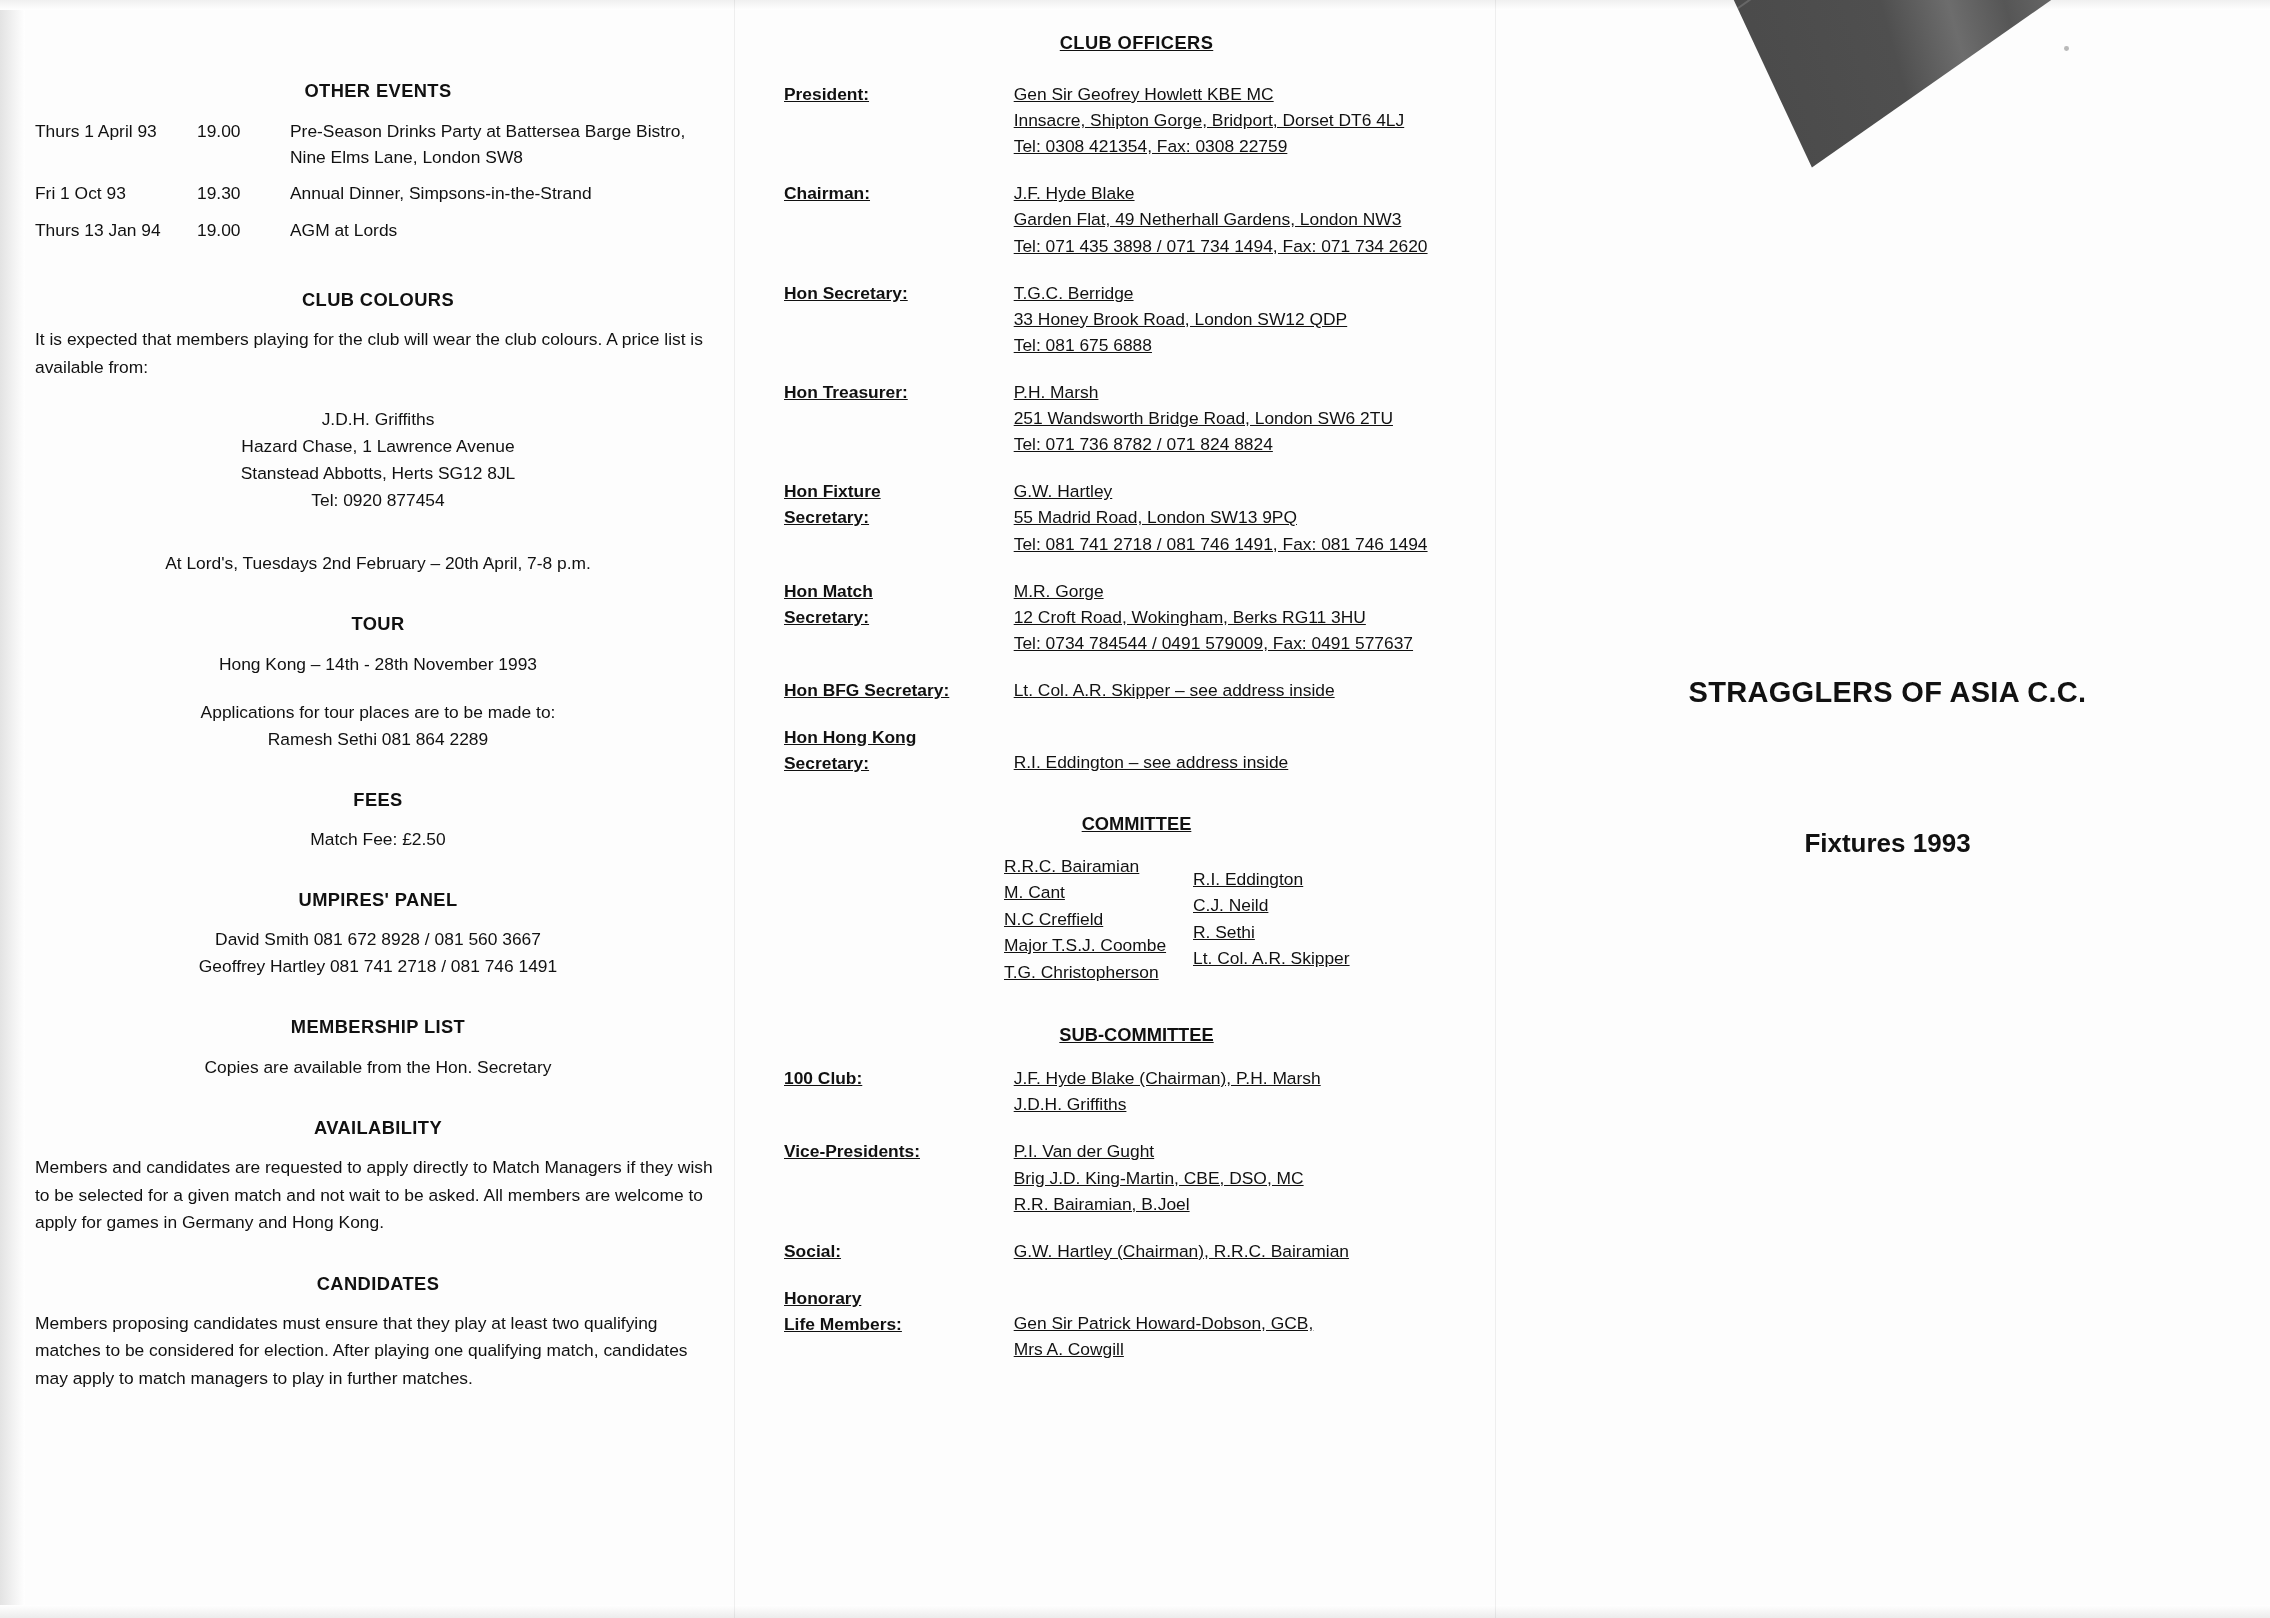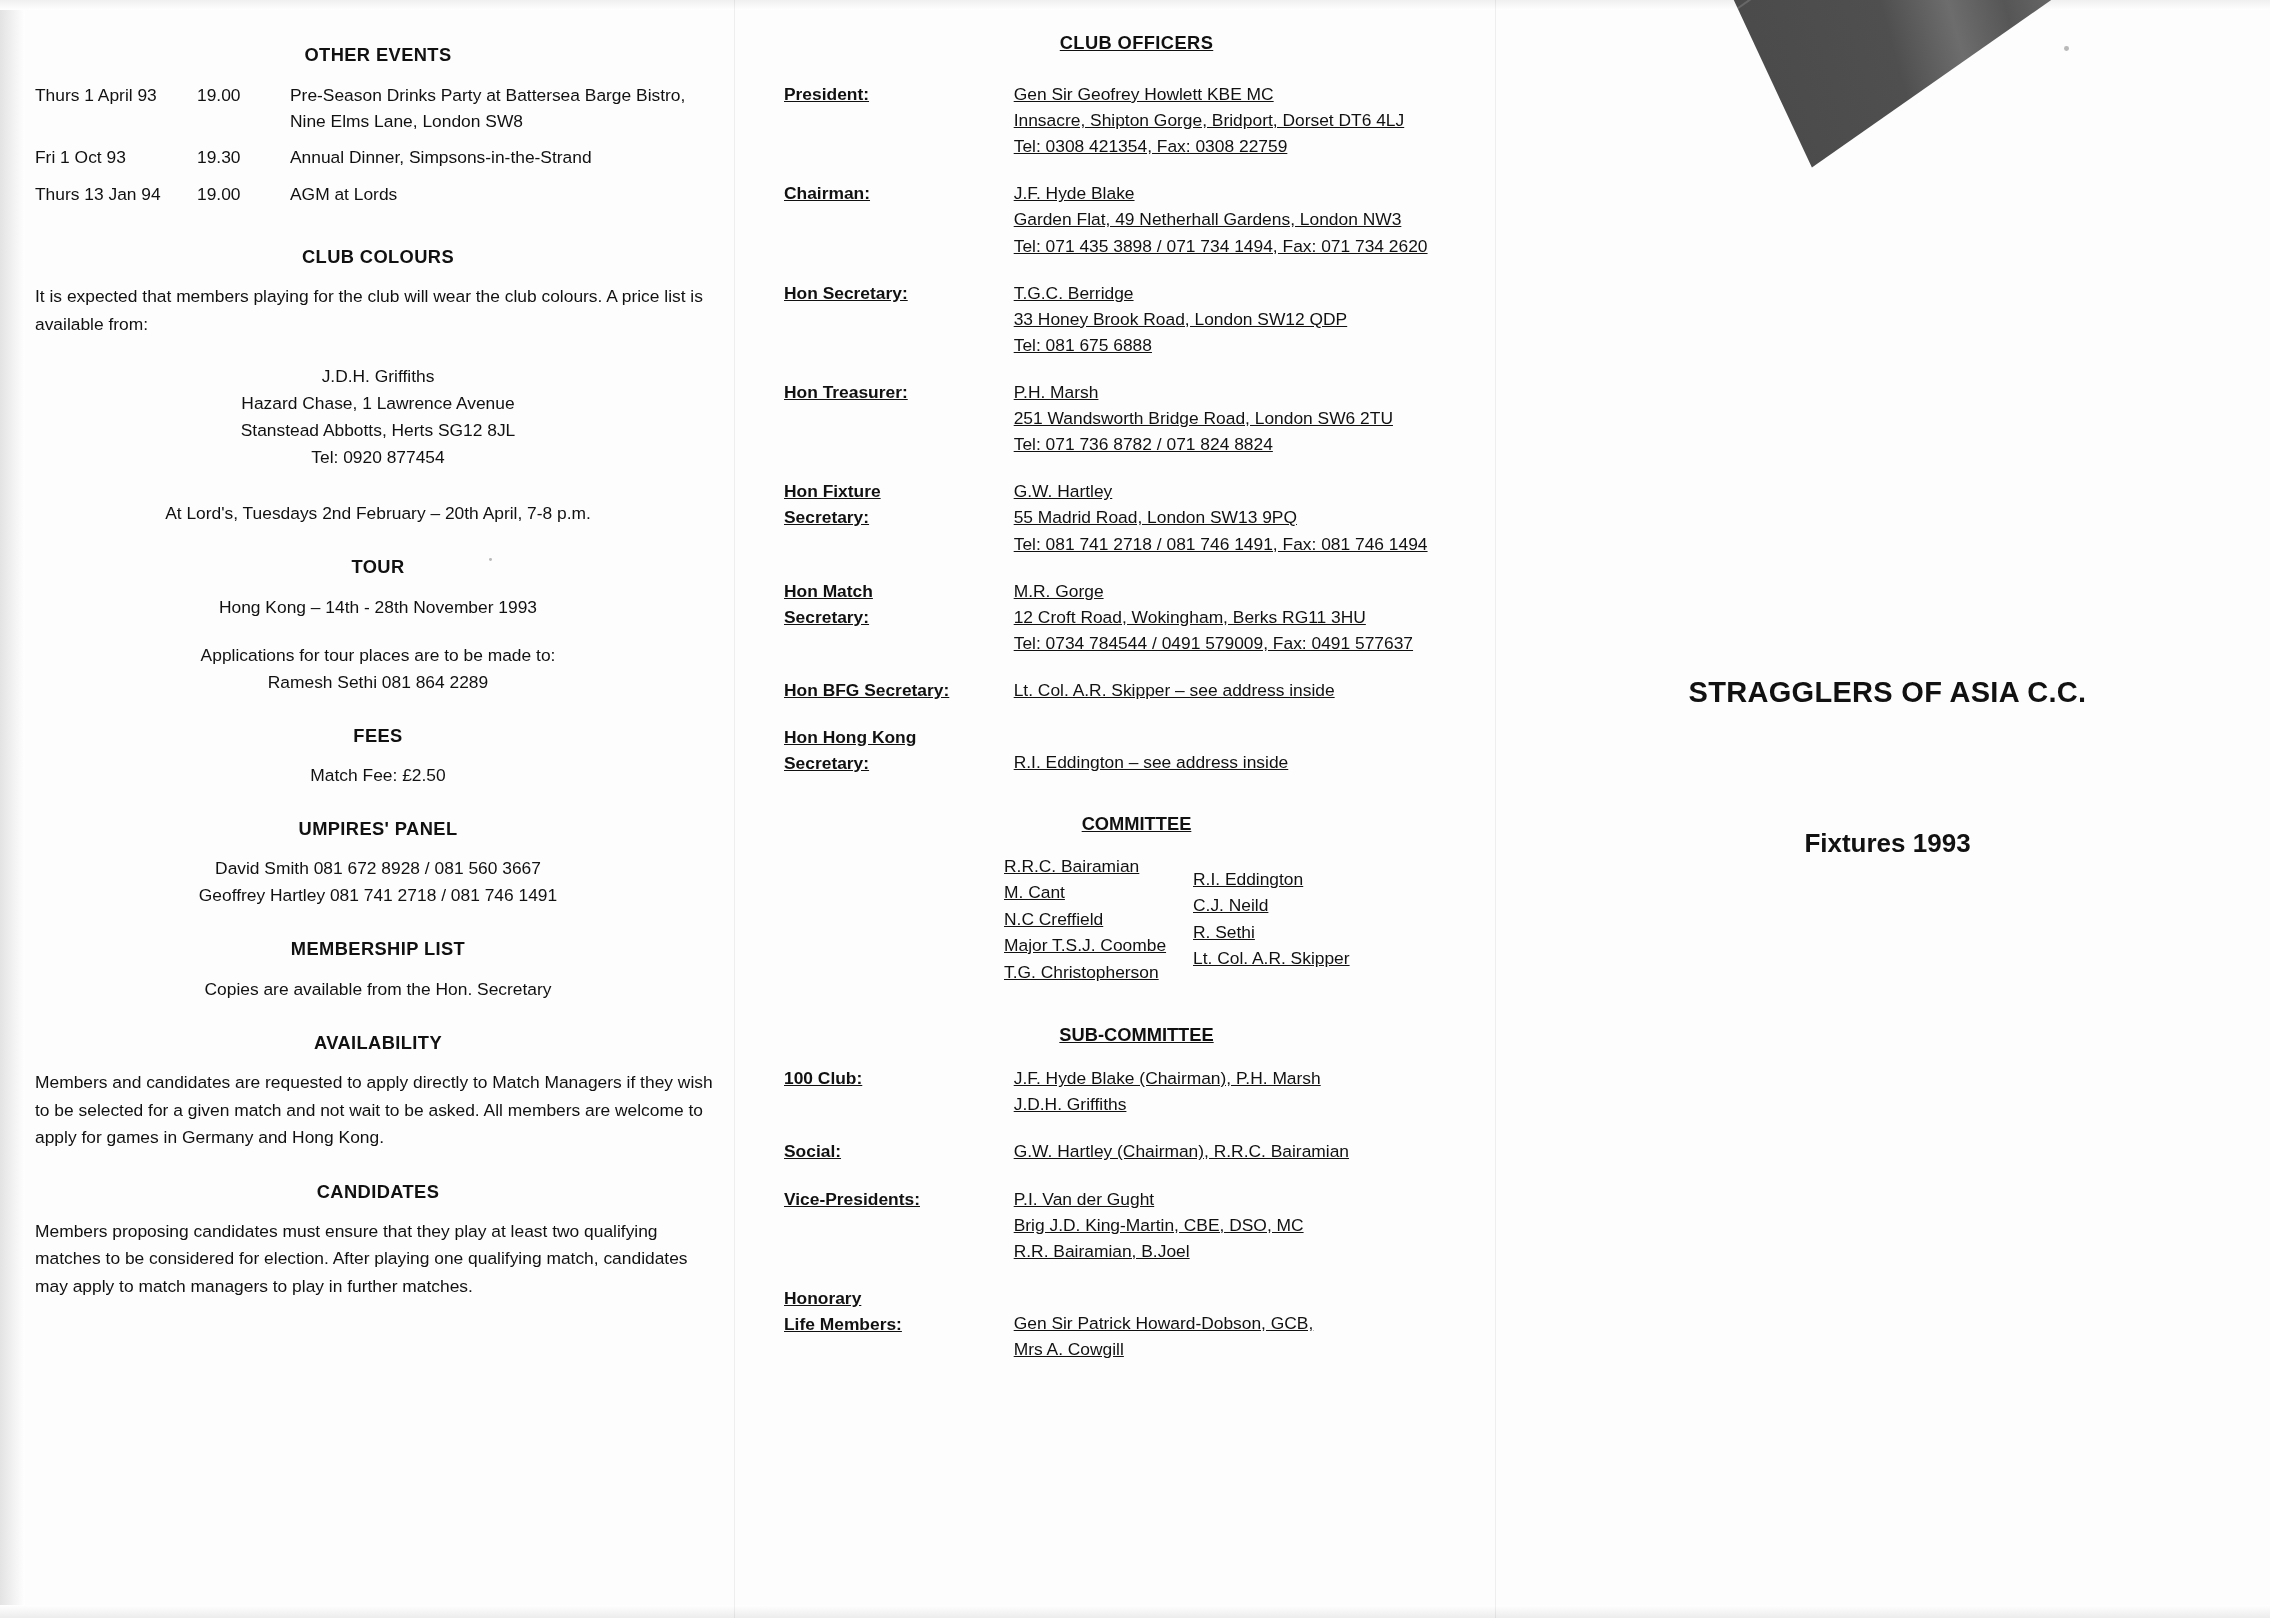--- a/index.html
+++ b/index.html
@@ -71,6 +71,7 @@
   }
   .section {
     margin-bottom: 29px;
+    margin-top: 36px;
   }
   .center-text {
     text-align: center;

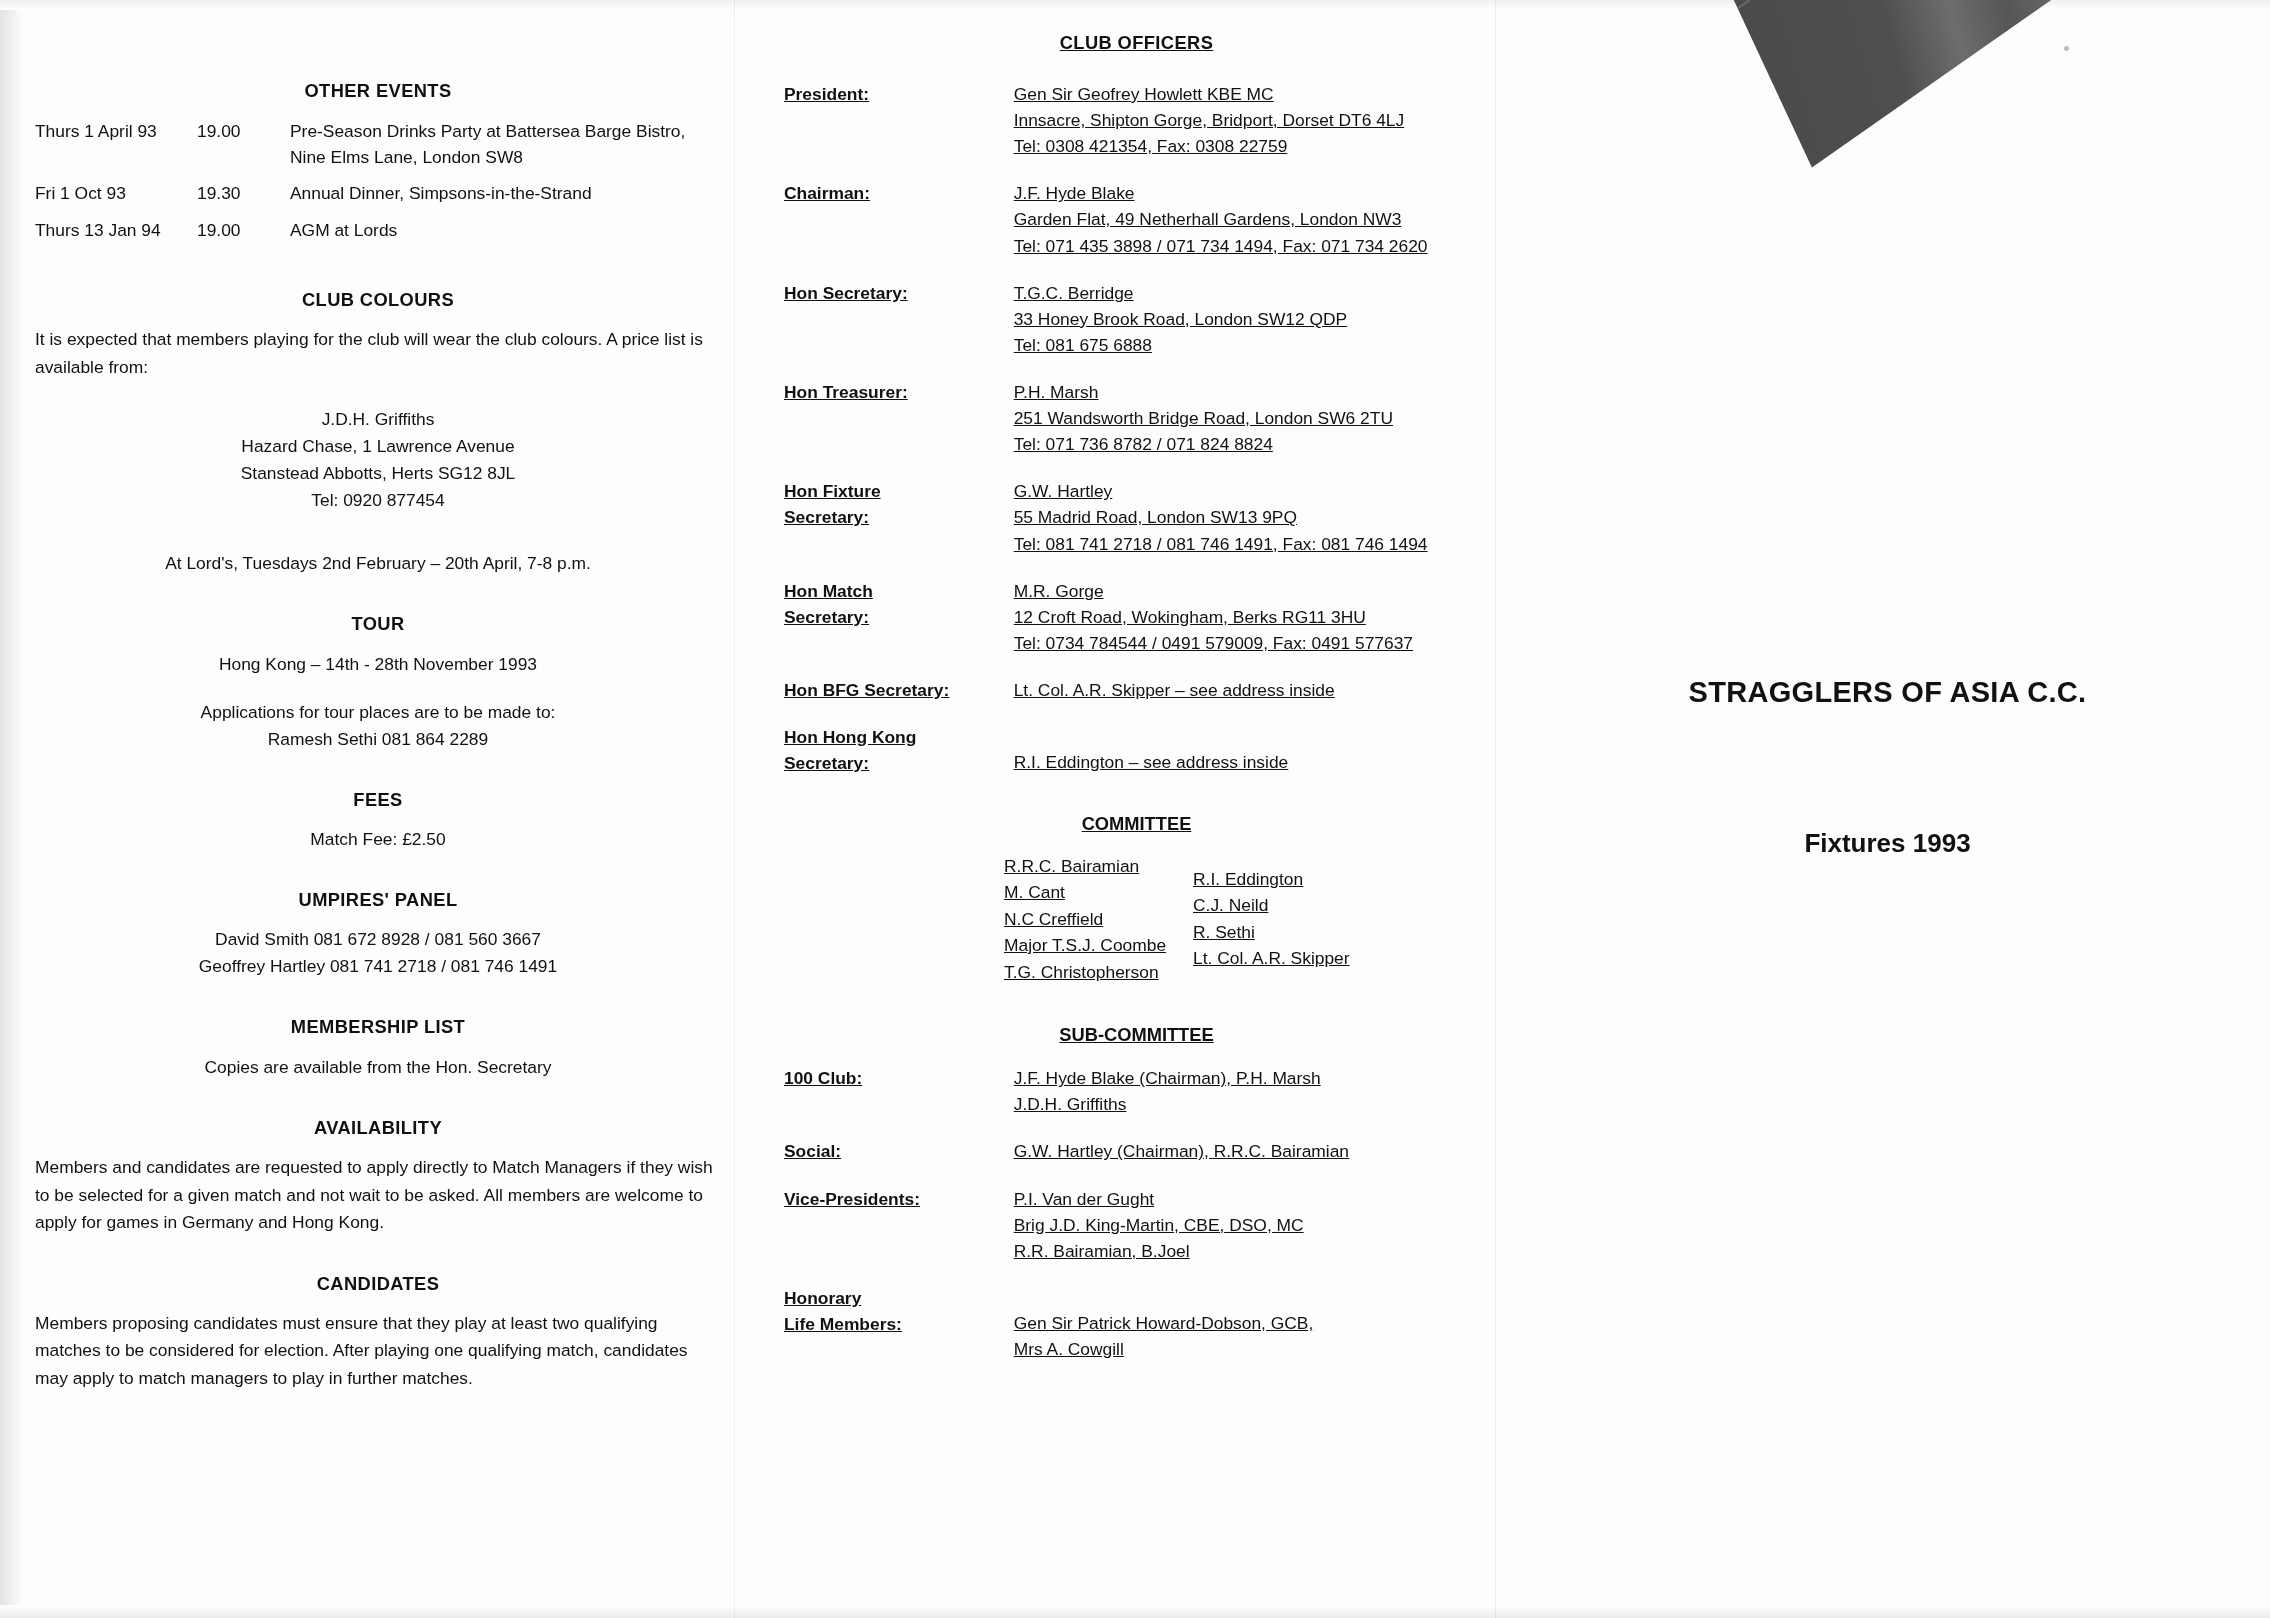--- a/index.html
+++ b/index.html
@@ -411,21 +411,21 @@
 
     <div class="officer-row">
       <div class="officer-role">
-        <span class="role-line">Social:</span>
-      </div>
-      <div class="officer-details">
-        <span class="dl">G.W. Hartley (Chairman), R.R.C. Bairamian</span>
-      </div>
-    </div>
-
-    <div class="officer-row">
-      <div class="officer-role">
         <span class="role-line">Vice-Presidents:</span>
       </div>
       <div class="officer-details">
         <span class="dl">P.I. Van der Gught</span>
         <span class="dl">Brig J.D. King-Martin, CBE, DSO, MC</span>
         <span class="dl">R.R. Bairamian, B.Joel</span>
+      </div>
+    </div>
+
+    <div class="officer-row">
+      <div class="officer-role">
+        <span class="role-line">Social:</span>
+      </div>
+      <div class="officer-details">
+        <span class="dl">G.W. Hartley (Chairman), R.R.C. Bairamian</span>
       </div>
     </div>
 

